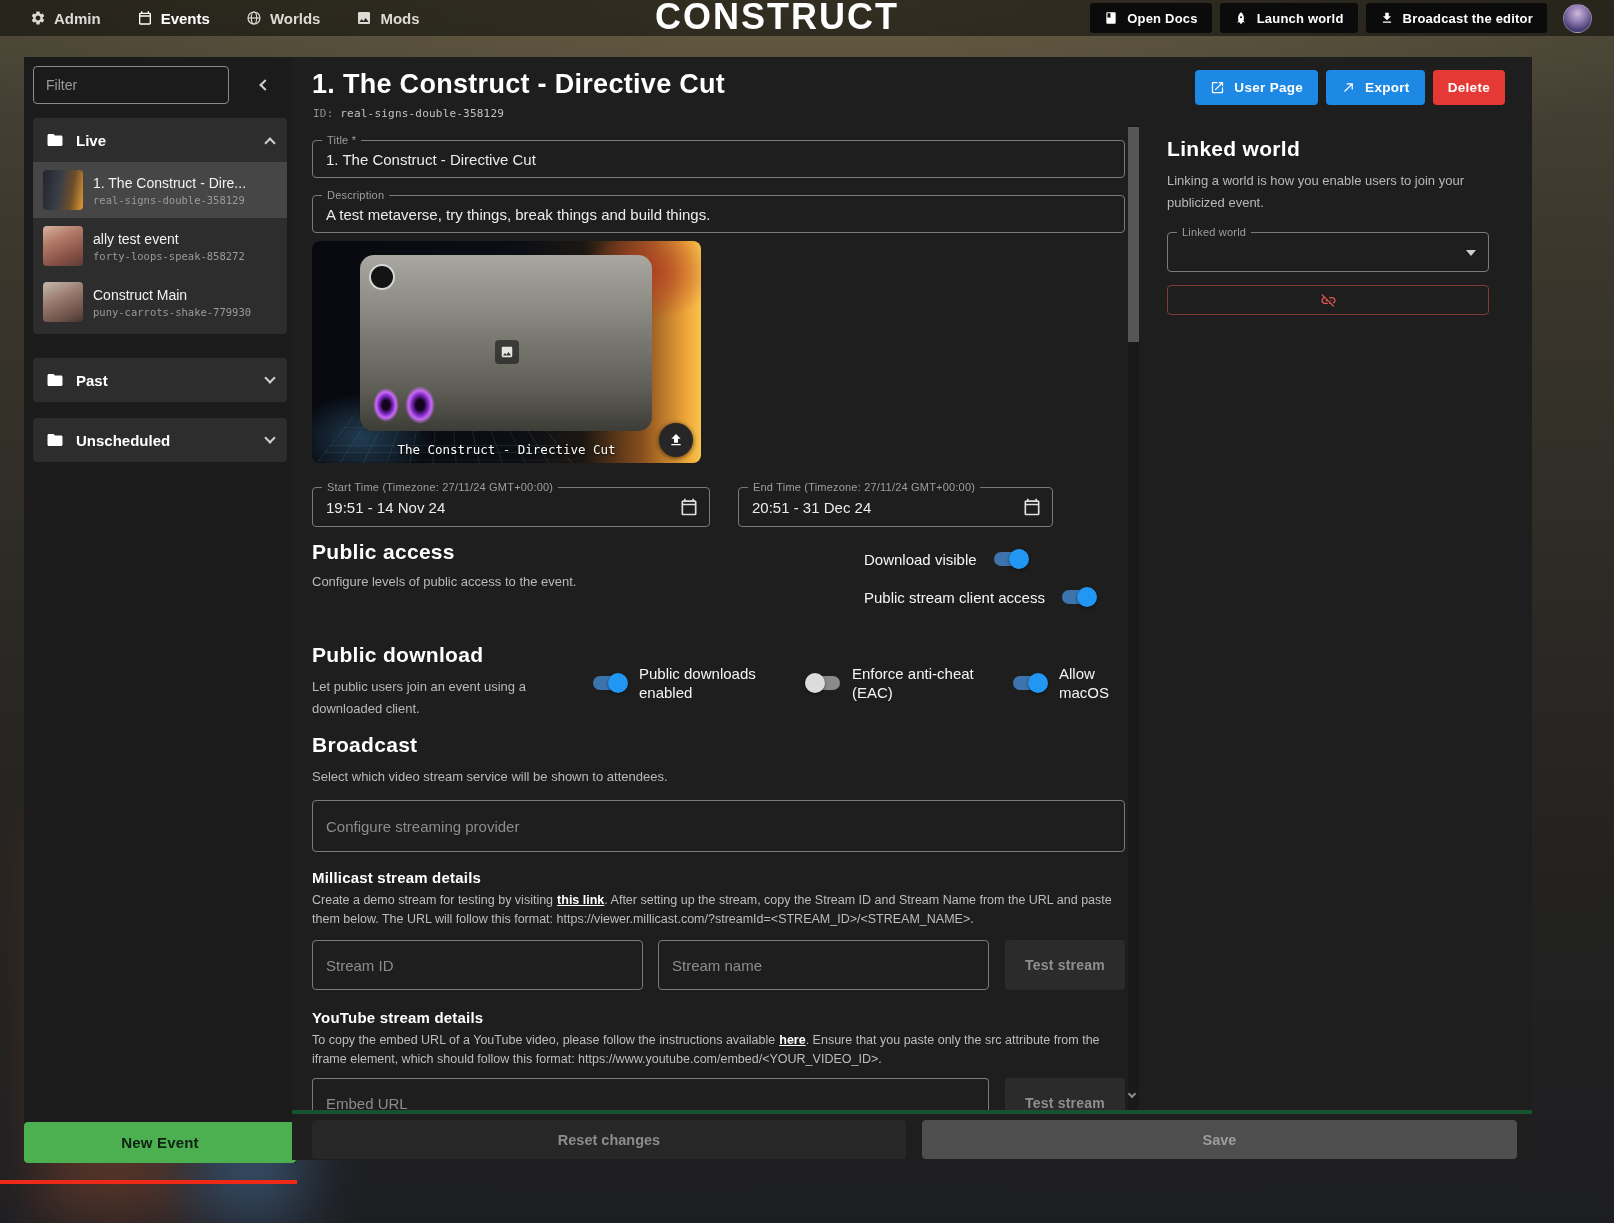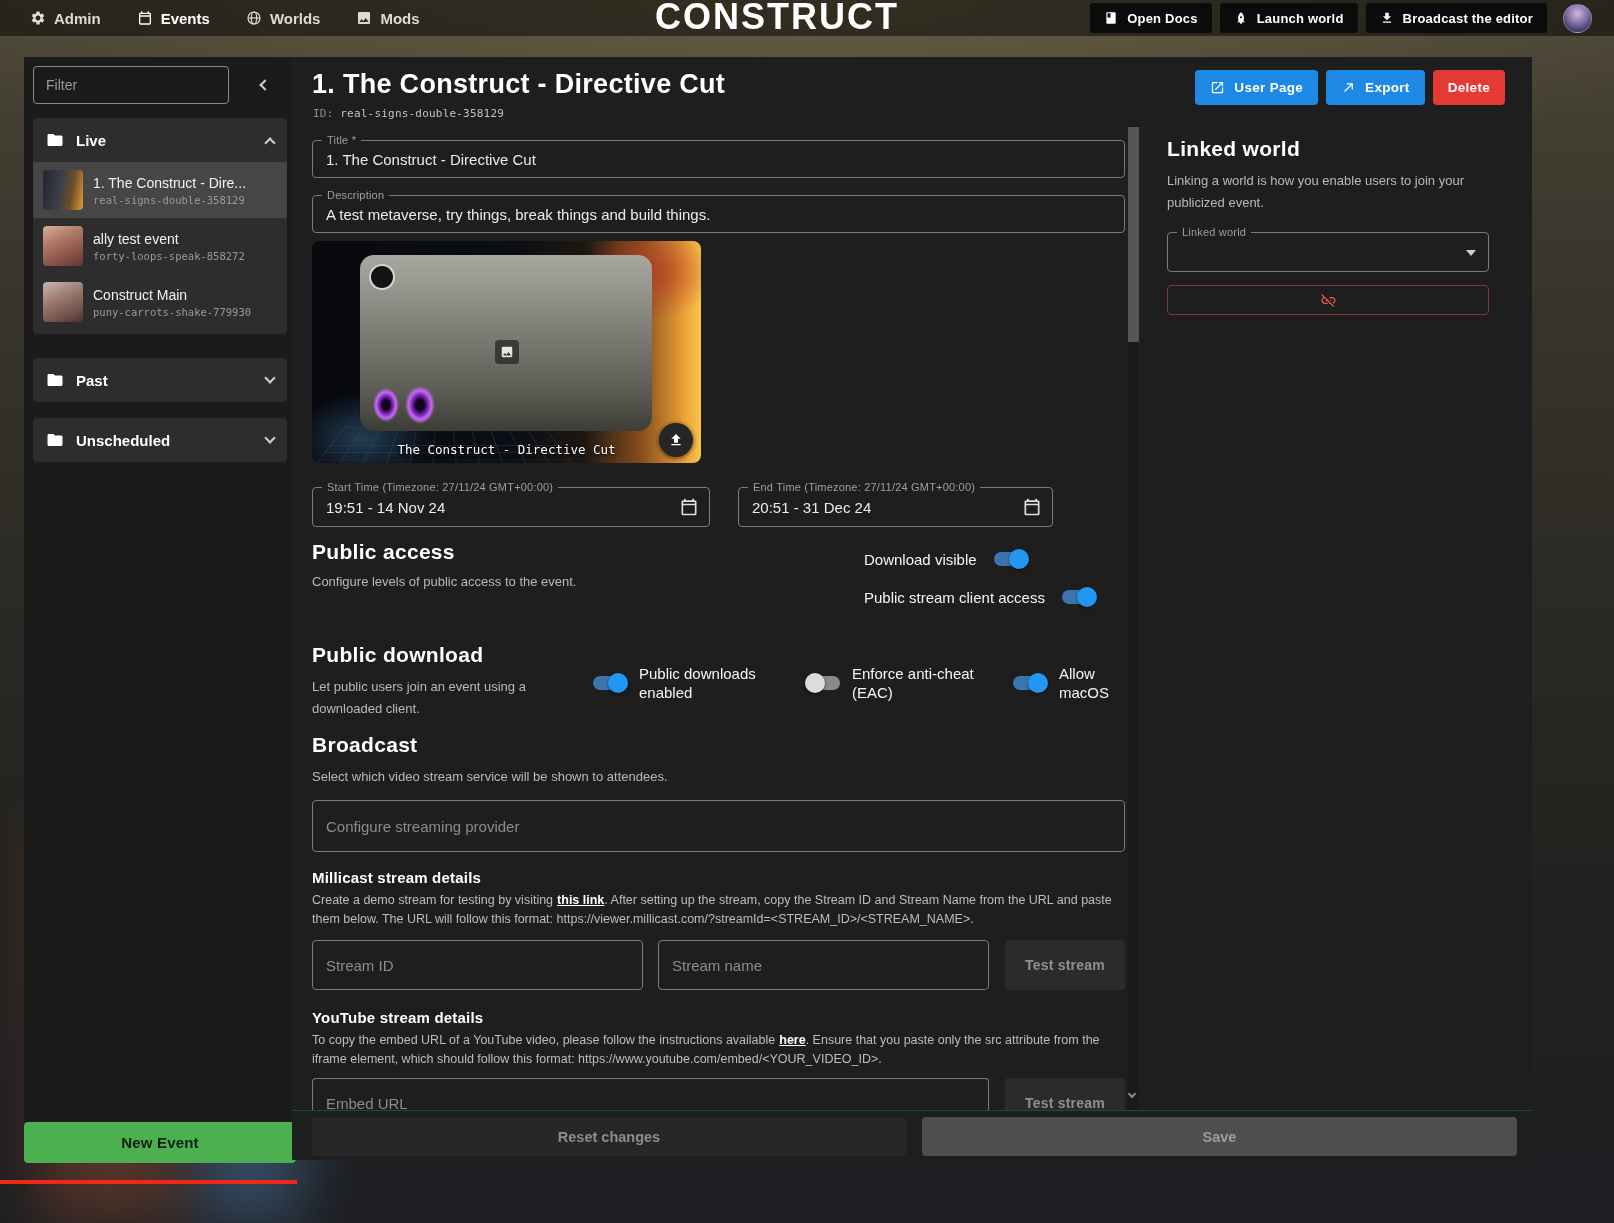--- a/index.html
+++ b/index.html
@@ -123,7 +123,7 @@
   .sb-arrow .chev{border-color:#8a8a8a;width:6px;height:6px;}
 
   
-  .footer{position:absolute;left:0;top:1053px;width:1240px;height:50px;background:#1e1e1e;border-top:1px solid #14532d;}
+  .footer{position:absolute;left:0;top:1053px;width:1240px;height:50px;background:#1e1e1e;border-top:4px solid #14532d;}
   .reset-btn{position:absolute;left:20px;top:6px;width:594px;height:39px;background:#272727;color:#8d8d8d;font-weight:700;font-size:14.5px;border:none;border-radius:4px;font-family:inherit;cursor:pointer;}
   .save-btn{position:absolute;left:630px;top:6px;width:595px;height:39px;background:#4e4e4e;color:#9d9d9d;font-weight:700;font-size:14.5px;border:none;border-radius:4px;font-family:inherit;cursor:pointer;}
 

